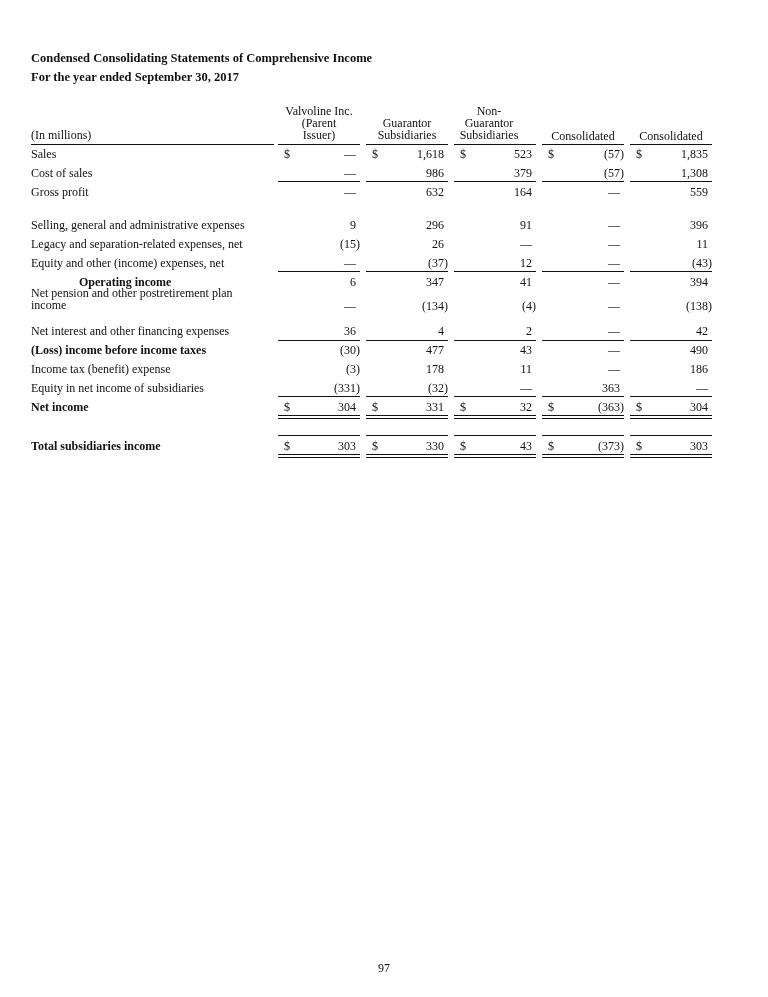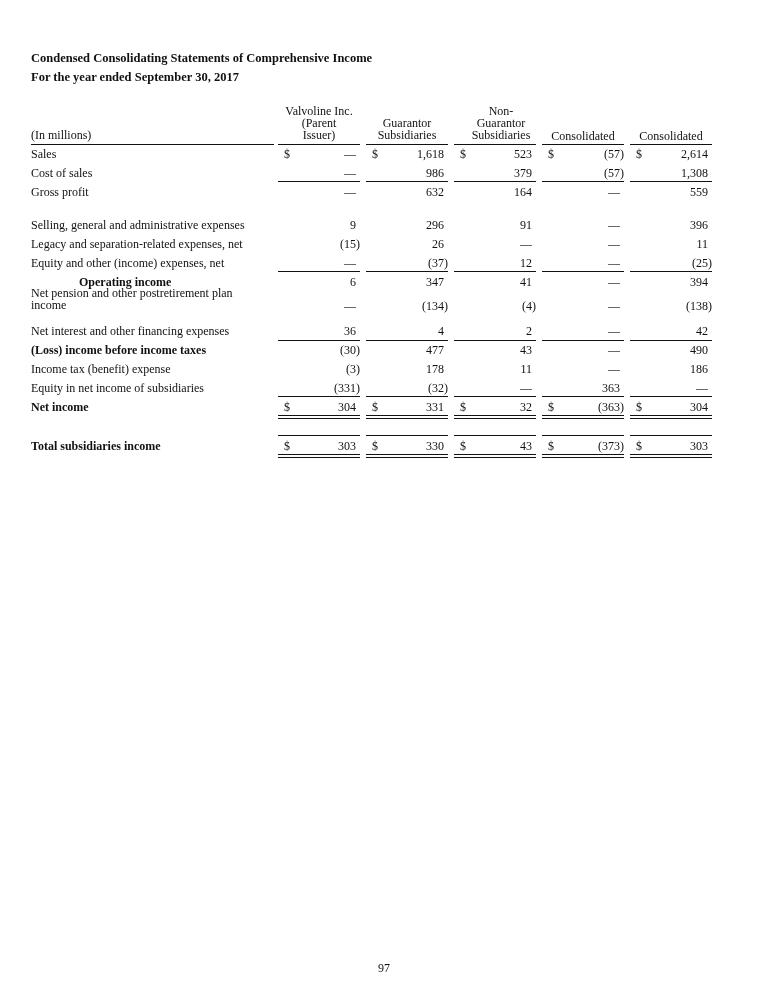--- a/index.html
+++ b/index.html
@@ -34,7 +34,7 @@
 Issuer)</div>
     <div class="hdr" style="left: 366px; width: 82px; top: 117px;">Guarantor
 Subsidiaries</div>
-    <div class="hdr" style="left: 460px; width: 82px; top: 104.5px;">Non-
+    <div class="hdr" style="left: 448px; width: 82px; top: 104.5px;">Non-
 Guarantor
 Subsidiaries</div>
     <div class="hdr" style="left: 542px; width: 82px; top: 129.5px;">Consolidated</div>

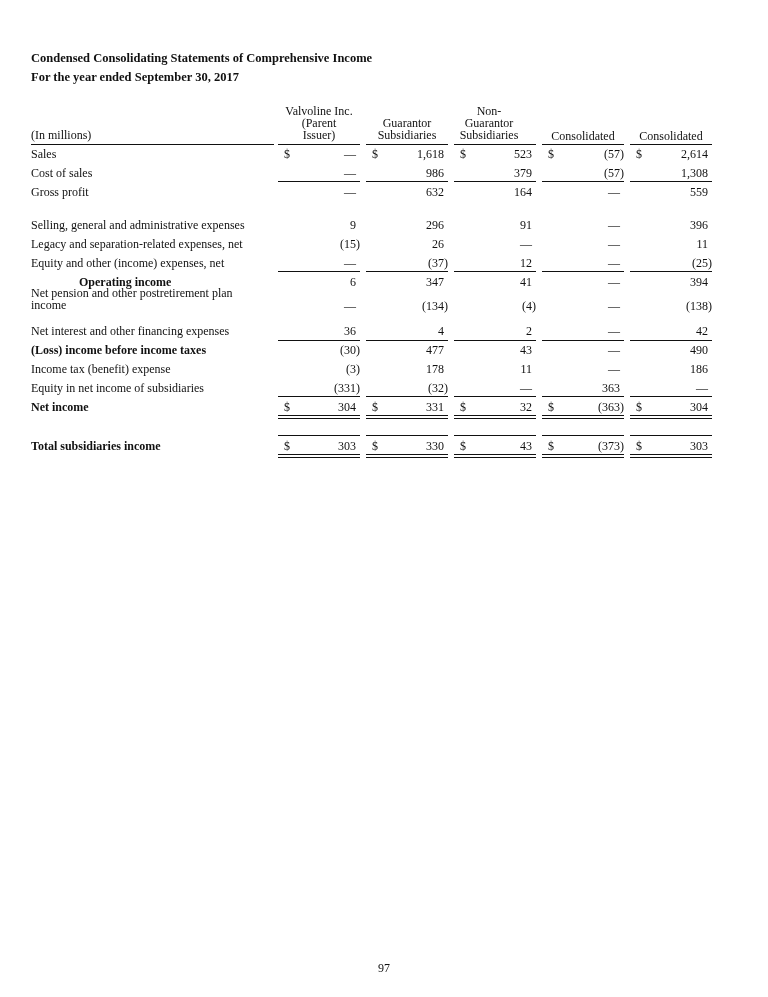--- a/index.html
+++ b/index.html
@@ -54,7 +54,7 @@
     <div class="dollar" style="left: 460px; top: 148px;">$</div>
     <div class="cell" style="right: 144px; top: 148px;">(57)</div>
     <div class="dollar" style="left: 548px; top: 148px;">$</div>
-    <div class="cell" style="right: 60px; top: 148px;">2,614</div>
+    <div class="cell" style="right: 60px; top: 148px;">1,835</div>
     <div class="dollar" style="left: 636px; top: 148px;">$</div>
     <div class="row-label" style="top: 167px;">Cost of sales</div>
     <div class="cell" style="right: 412px; top: 167px;">—</div>

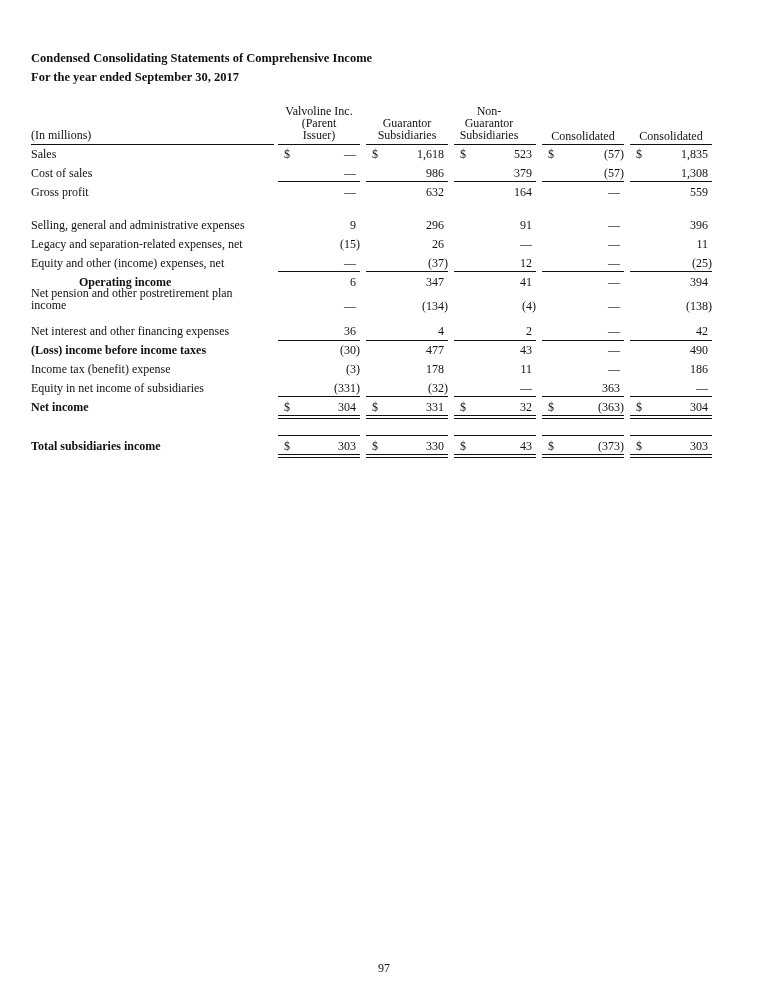--- a/index.html
+++ b/index.html
@@ -85,7 +85,7 @@
     <div class="cell" style="right: 320px; top: 257px;">(37)</div>
     <div class="cell" style="right: 236px; top: 257px;">12</div>
     <div class="cell" style="right: 148px; top: 257px;">—</div>
-    <div class="cell" style="right: 56px; top: 257px;">(25)</div>
+    <div class="cell" style="right: 56px; top: 257px;">(43)</div>
     <div class="row-label bold" style="top: 276px; margin-left: 48px;">Operating income</div>
     <div class="cell" style="right: 412px; top: 276px;">6</div>
     <div class="cell" style="right: 324px; top: 276px;">347</div>

